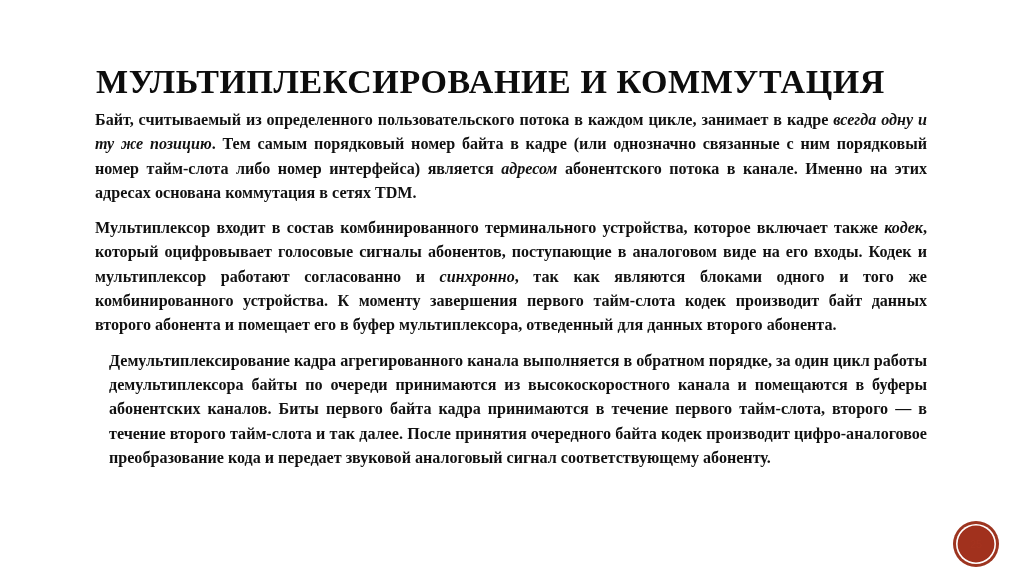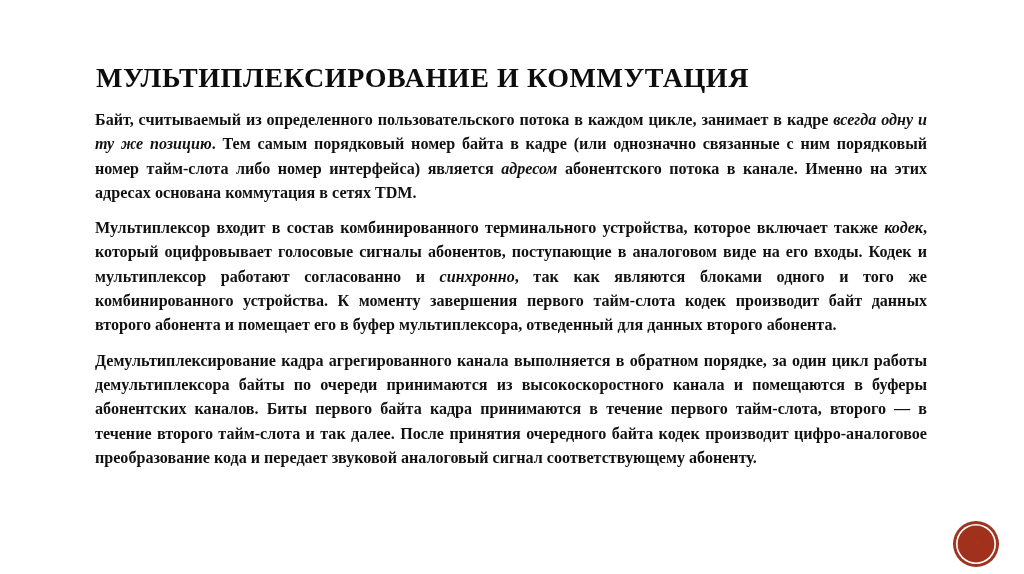--- a/index.html
+++ b/index.html
@@ -29,7 +29,7 @@
     top: 42px;
     width: 850px;
     font-family: "Liberation Serif", "DejaVu Serif", serif;
-    font-size: 28px;
+    font-size: 34px;
     line-height: 34px;
     font-weight: 700;
     letter-spacing: 0.6px;

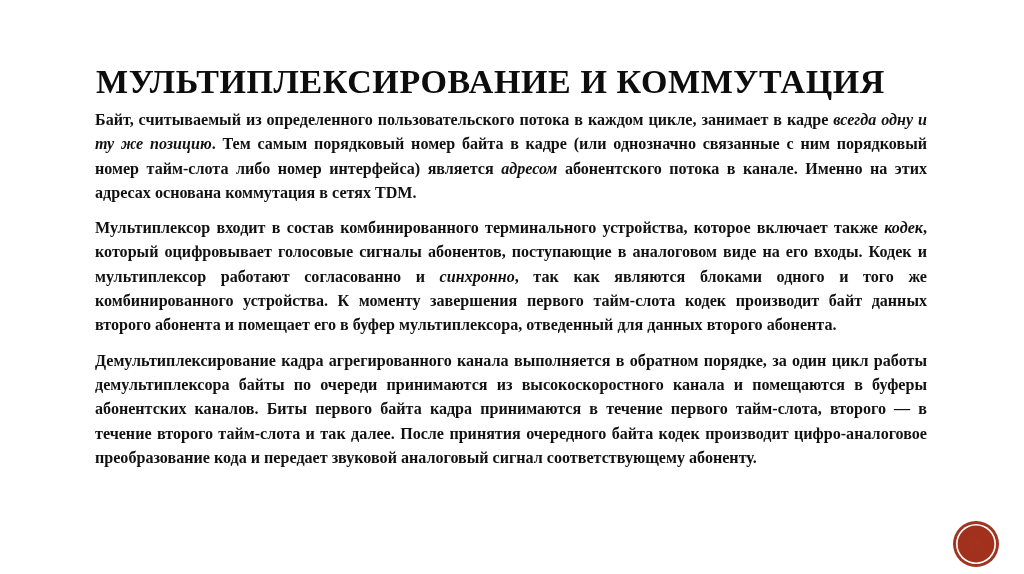--- a/index.html
+++ b/index.html
@@ -59,6 +59,7 @@
 
   .para:last-child {
     margin-bottom: 0;
+    margin-left: 14px;
   }
 
   .para i,

